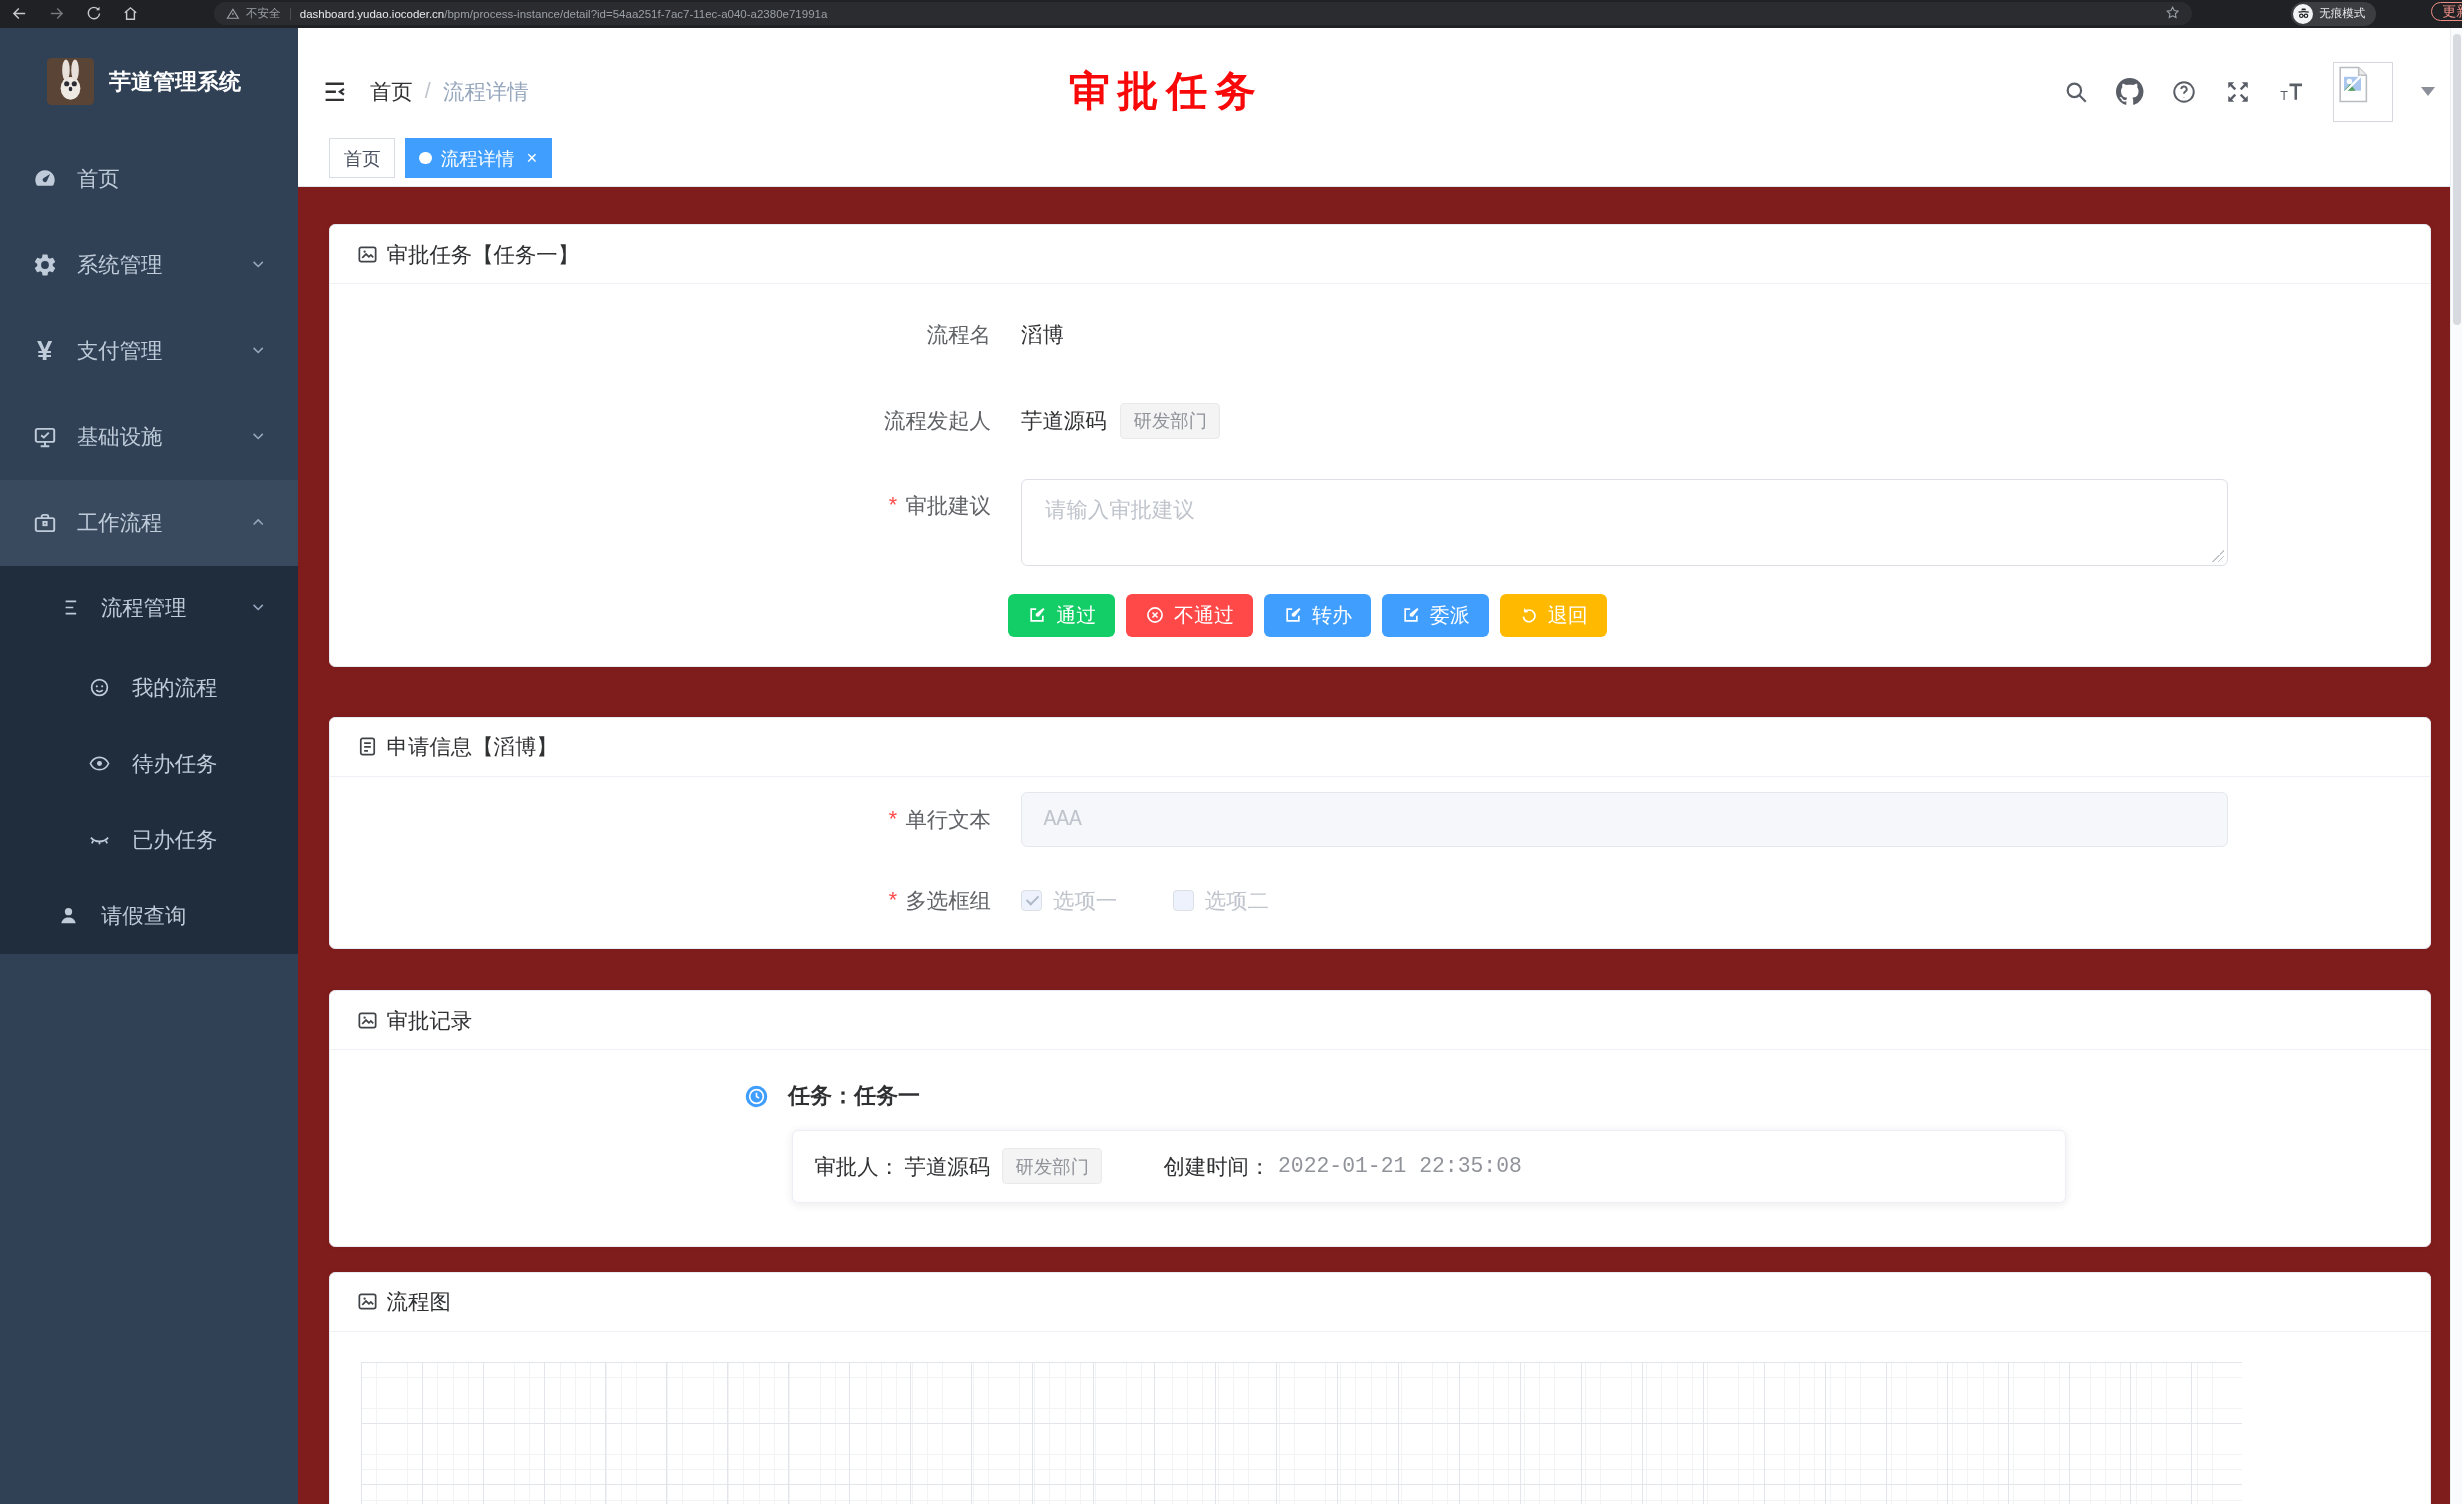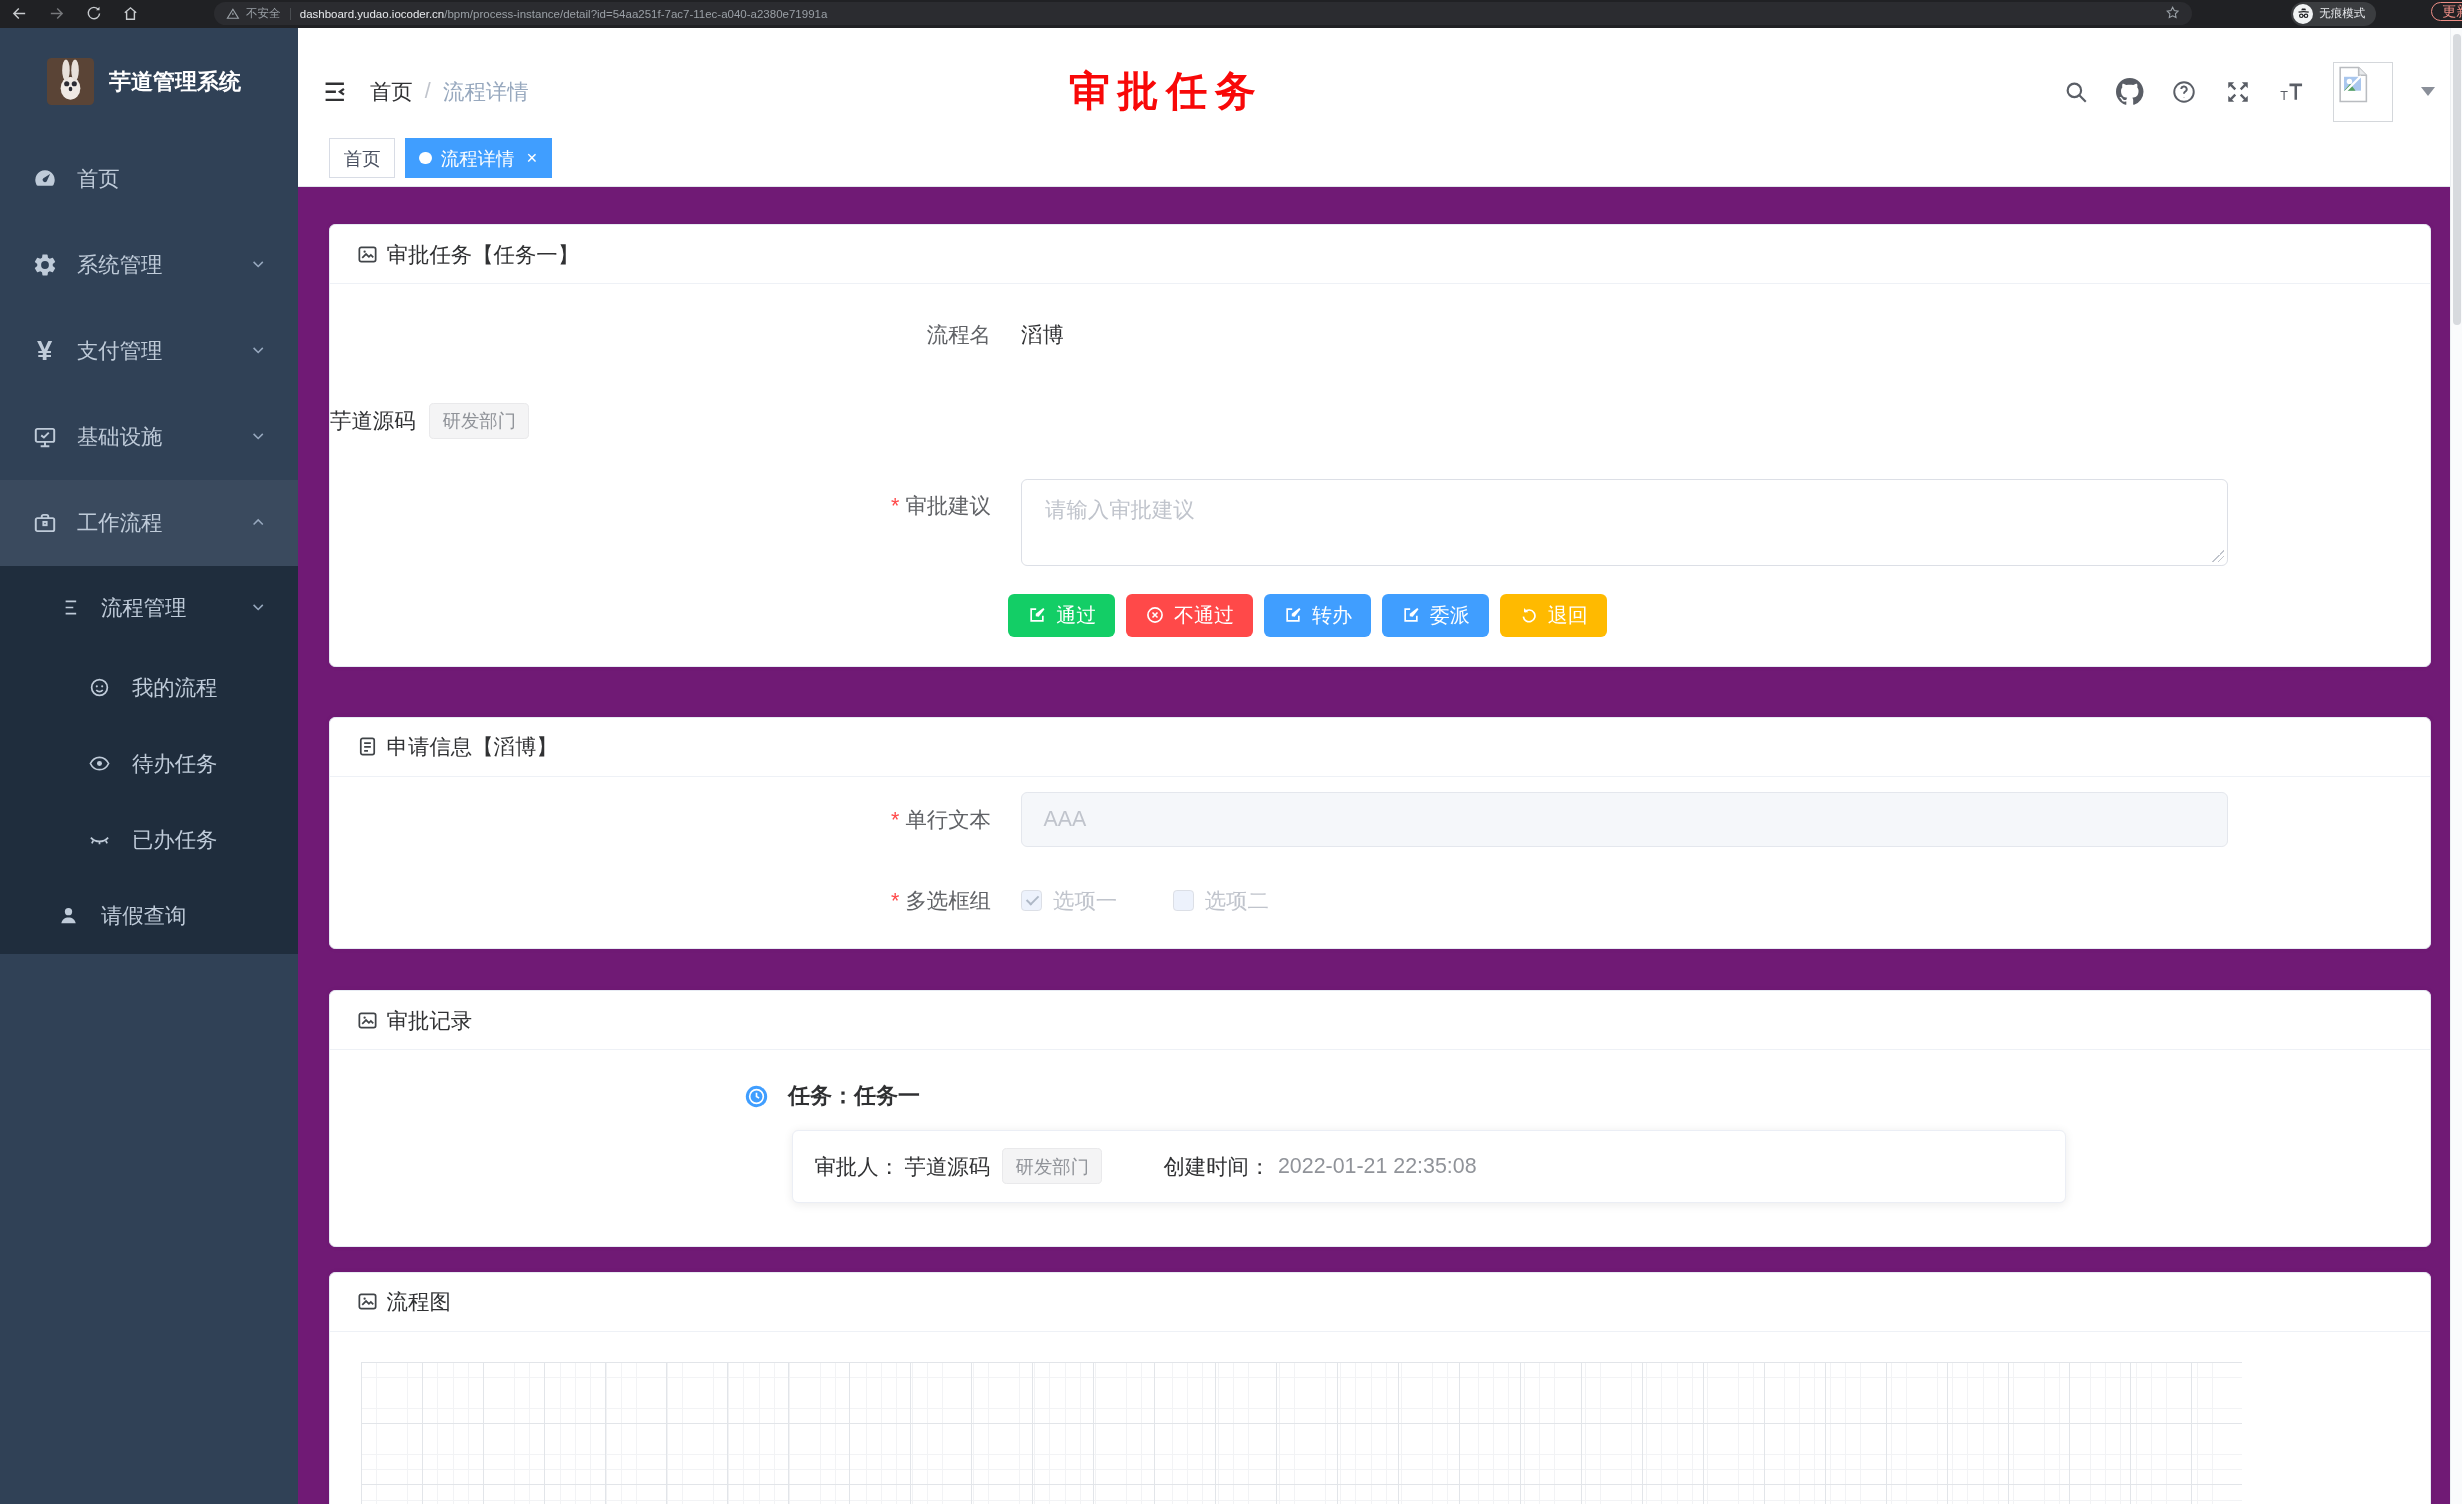--- a/index.html
+++ b/index.html
@@ -59,8 +59,8 @@
   .tag-dot{width:12.2px;height:12.2px;border-radius:50%;background:#fff;margin-right:9.2px;}
   .tag-close{margin-left:12.2px;font-size:18.4px;line-height:1;}
   
-  .main{position:absolute;left:298px;top:187px;right:0;bottom:0;background:#701a75;overflow:hidden;
-        padding:37px 31px 16px 31px;box-sizing:border-box;}
+  .main{position:absolute;left:298px;top:187px;right:0;bottom:0;background:#7f1d1d;overflow:hidden;
+        padding:37px 31px 16px 31px;box-sizing:border-box;font-family:Liberation Mono, monospace;}
   .card{background:#fff;border:0.8px solid #e7ebf3;border-radius:6.1px;box-shadow:0 0 7.6px rgba(0,0,0,.03);}
   .card-hd{height:58px;display:flex;align-items:center;gap:7.6px;padding:0 26px;border-bottom:0.8px solid #eef1f6;
            color:#303133;font-size:21.4px;font-weight:500;}

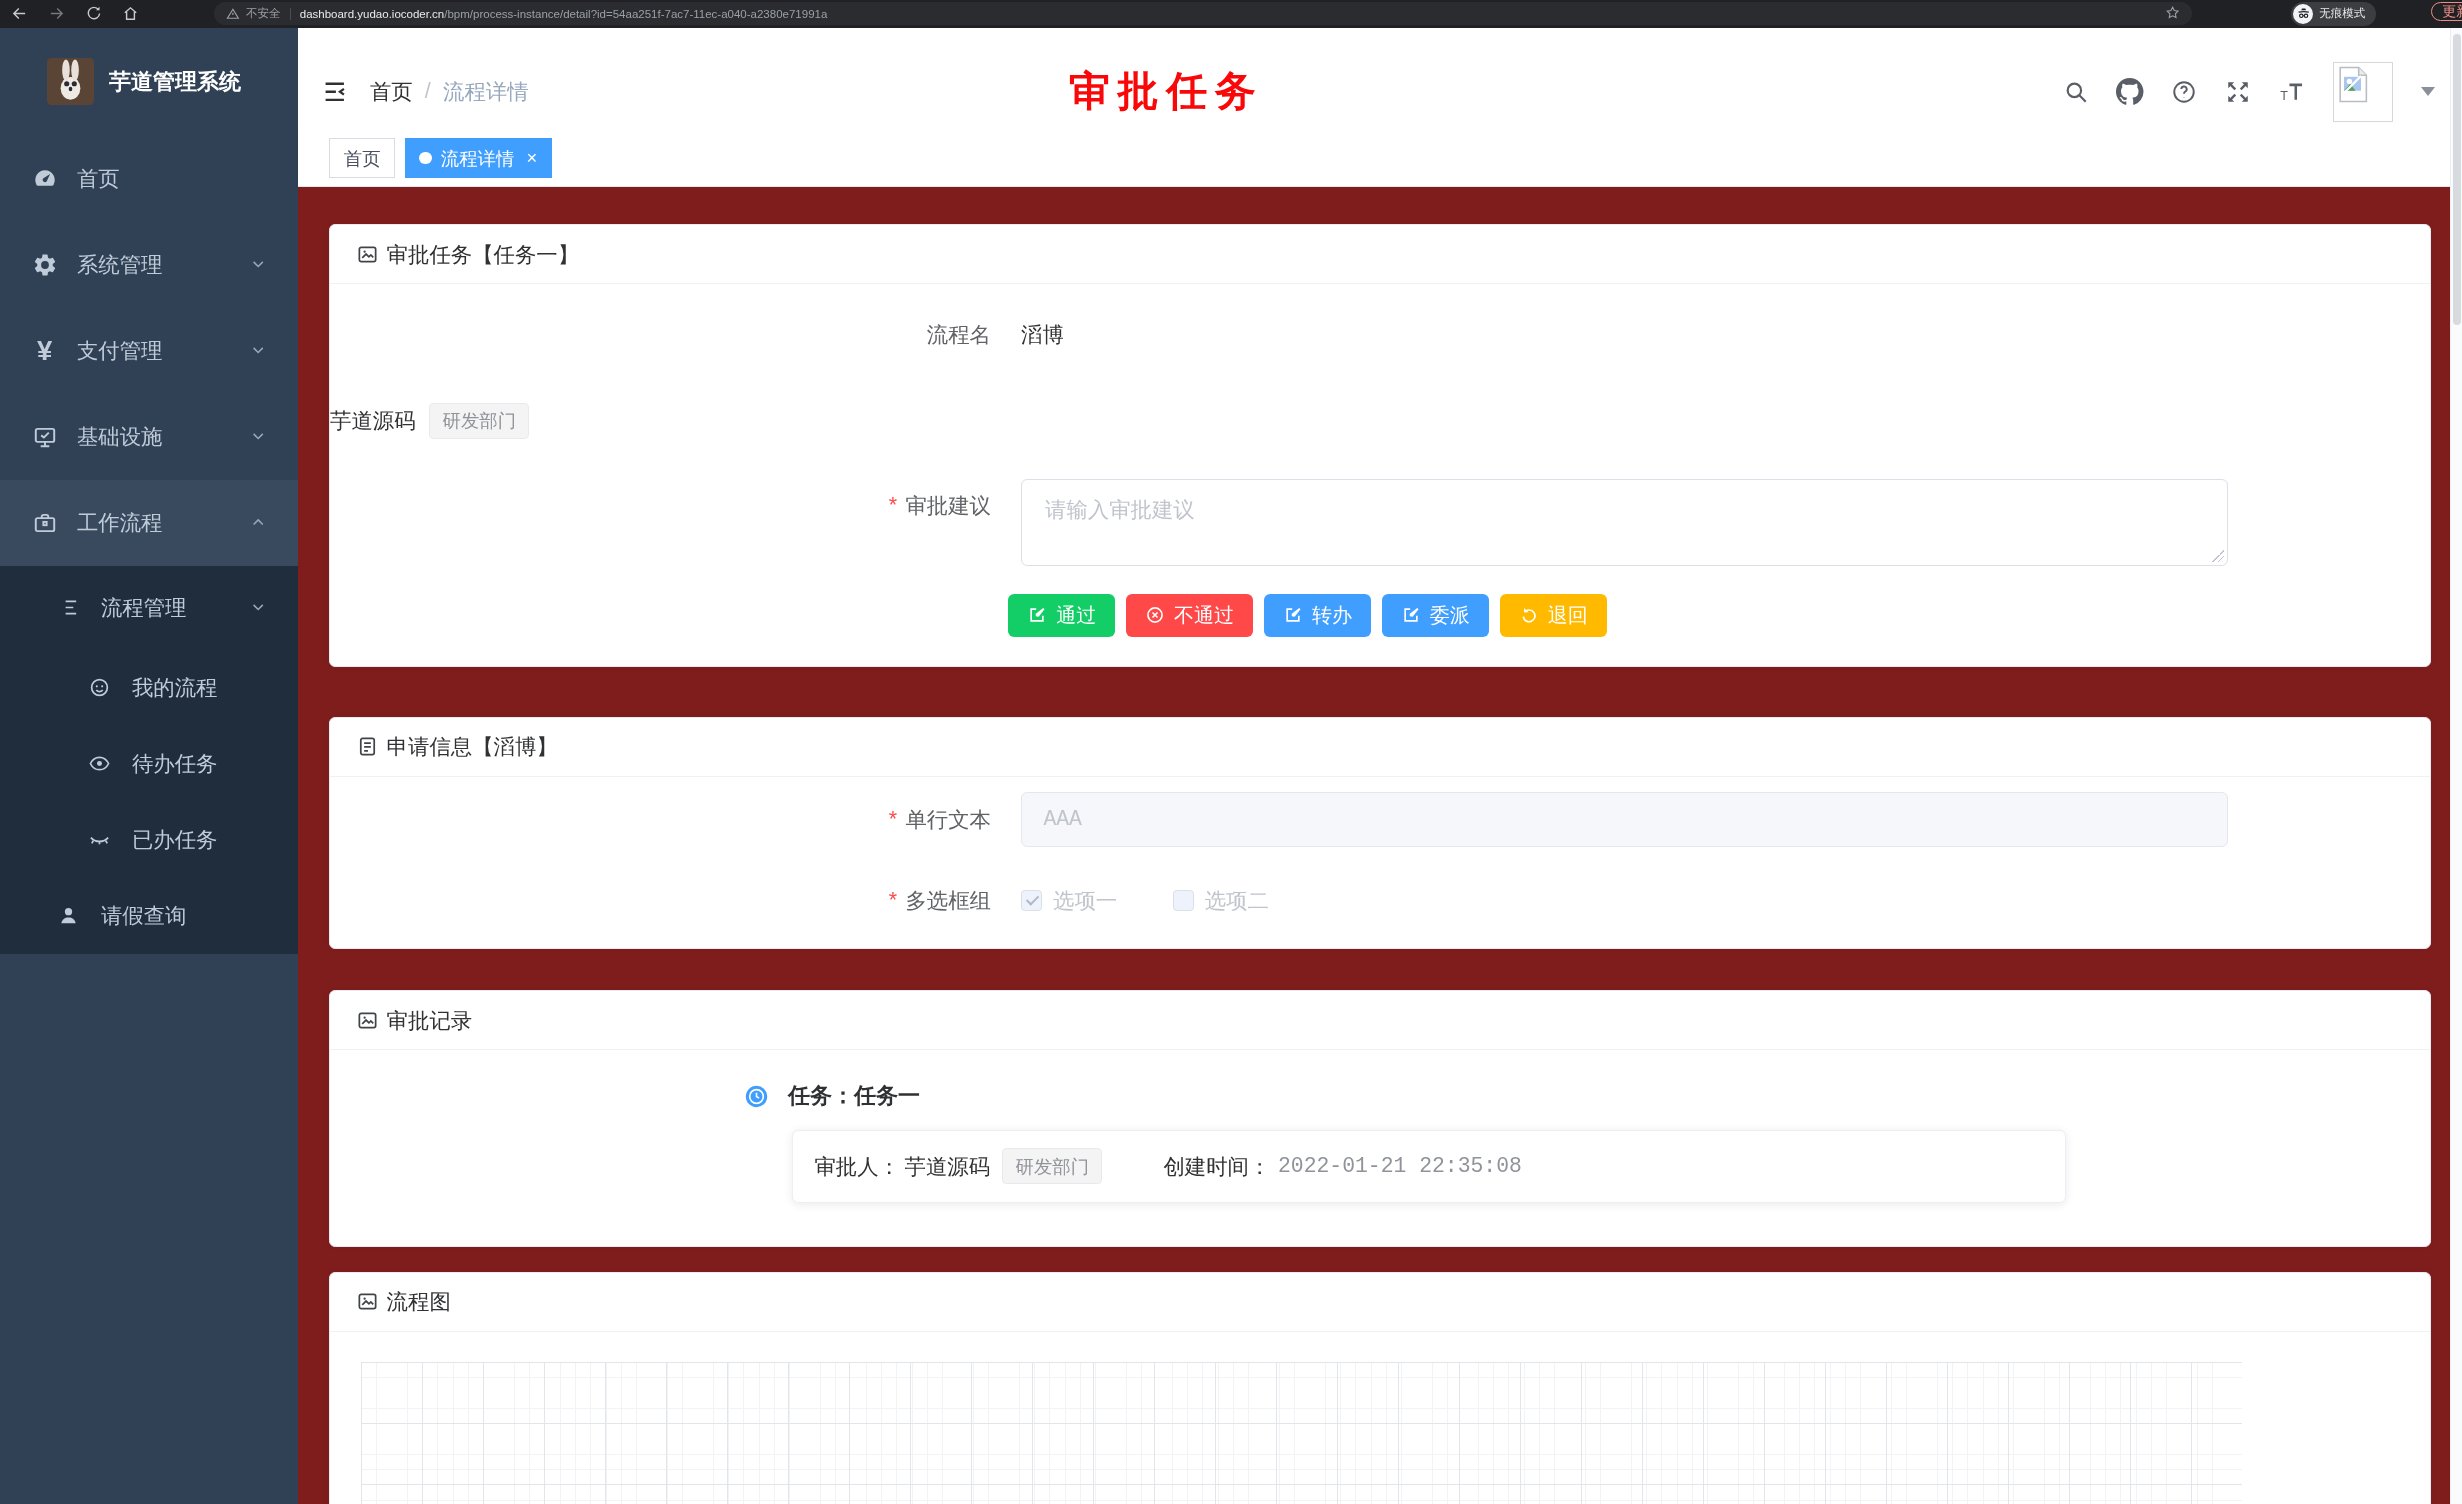--- a/index.html
+++ b/index.html
@@ -406,6 +406,7 @@
           <span class="fvalue">滔博</span>
         </div>
         <div class="frow" style="height:55px;">
+          <span class="flabel">流程发起人</span>
           <span class="fvalue">
             <span>芋道源码</span>
             <span class="tag-info">研发部门</span>

